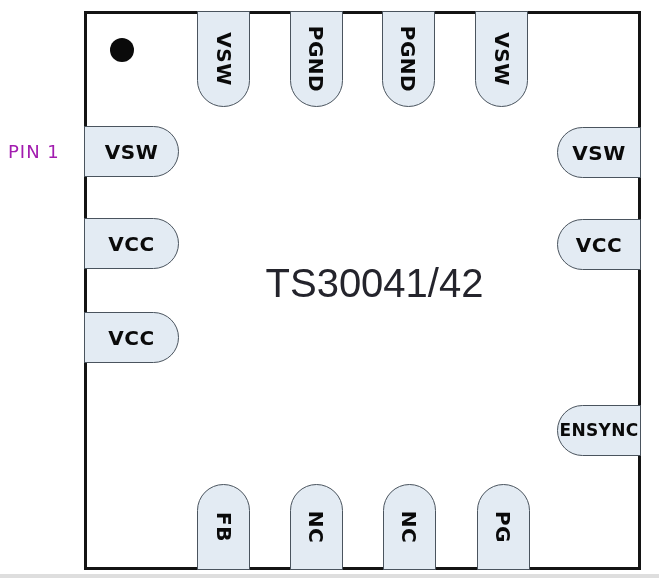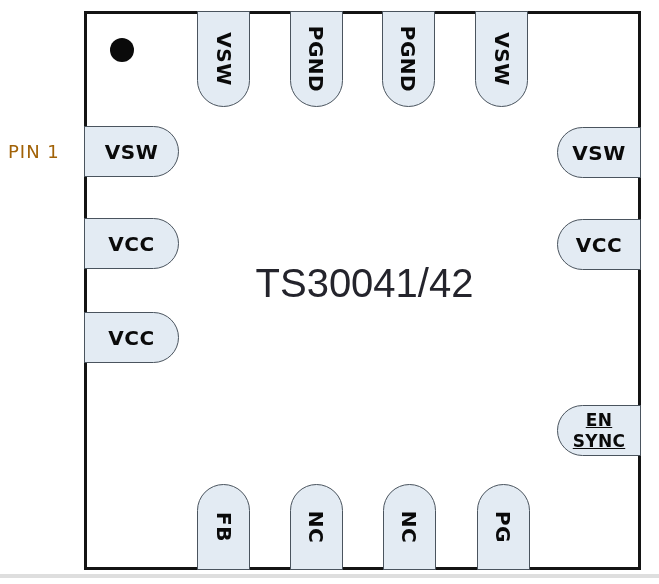--- a/index.html
+++ b/index.html
@@ -17,7 +17,7 @@
   }
   .pin1-label{
     position:absolute;left:8px;top:141px;font-size:18px;letter-spacing:1px;
-    color:#a16207;font-family:"DejaVu Sans",sans-serif;
+    color:#a21caf;font-family:"DejaVu Sans",sans-serif;
   }
   .chip-title{
     position:absolute;left:86px;top:260px;width:557px;height:46px;

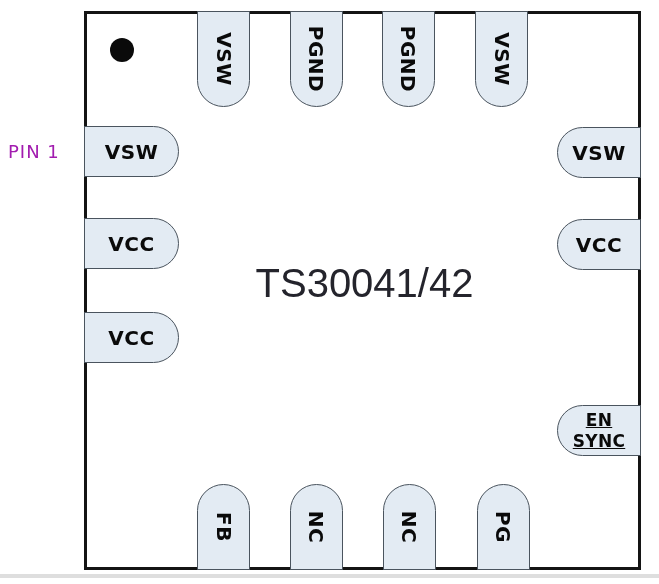--- a/index.html
+++ b/index.html
@@ -20,7 +20,7 @@
     color:#a21caf;font-family:"DejaVu Sans",sans-serif;
   }
   .chip-title{
-    position:absolute;left:86px;top:260px;width:557px;height:46px;
+    position:absolute;left:96px;top:260px;width:557px;height:46px;
     line-height:46px;text-align:center;font-size:40px;color:#24242c;
     font-family:"Liberation Sans",sans-serif;
   }

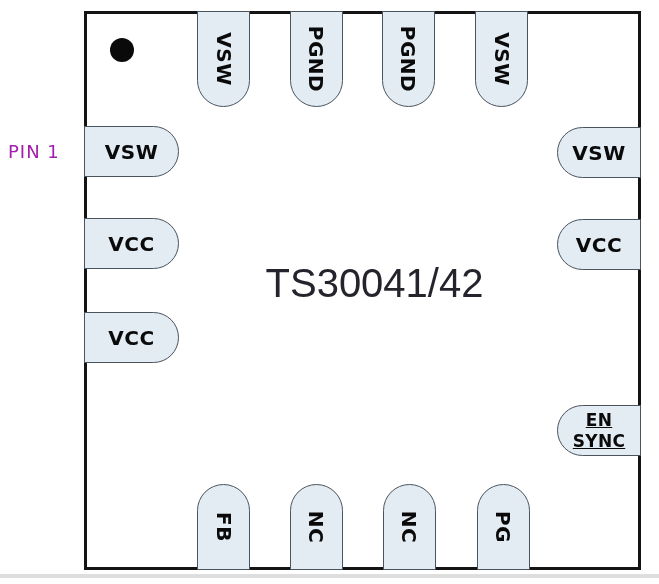--- a/index.html
+++ b/index.html
@@ -43,7 +43,7 @@
   .pb{top:484px;width:53px;height:86px;border-radius:27px 27px 0 0;}
   .pb1{left:197px}.pb2{left:290px}.pb3{left:383px}.pb4{left:477px}
   .vlbl{transform:rotate(90deg);white-space:nowrap;}
-  .two-line{flex-direction:column;font-size:17px;line-height:1.18;letter-spacing:0.3px;text-decoration:underline;}
+  .two-line{flex-direction:row;font-size:17px;line-height:1.18;letter-spacing:0.3px;}
   .under-rule{
     position:absolute;left:0;top:574px;width:659px;height:4px;background:#dedede;
   }

